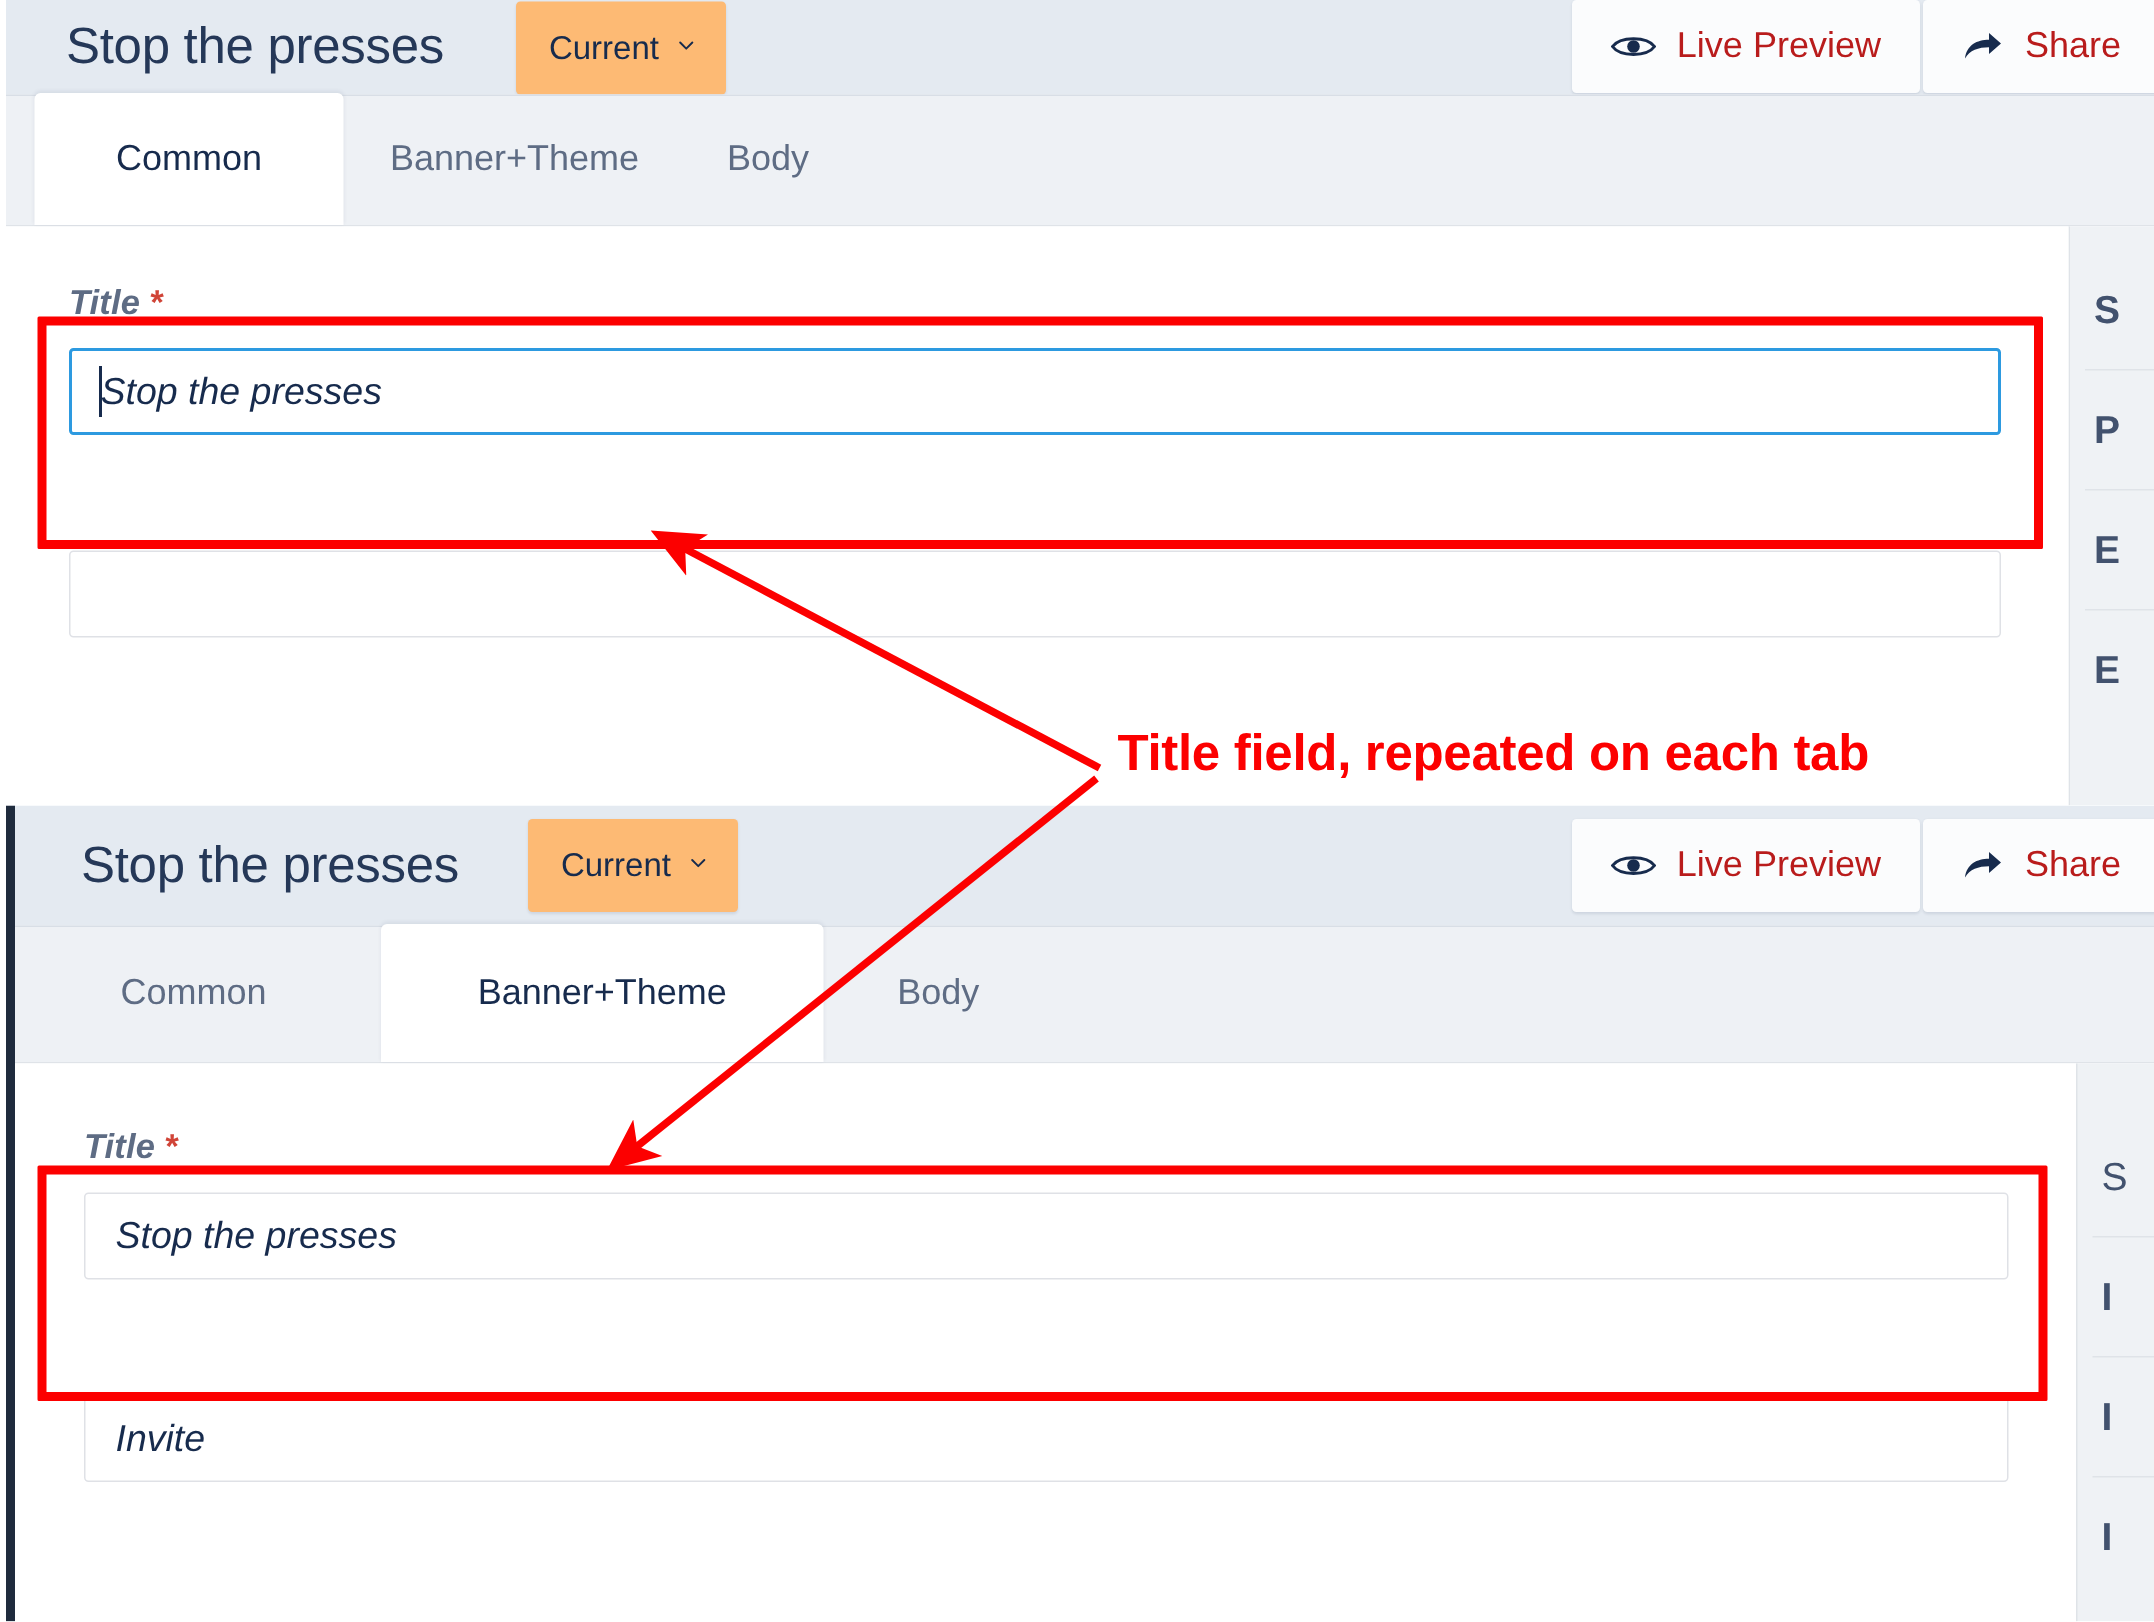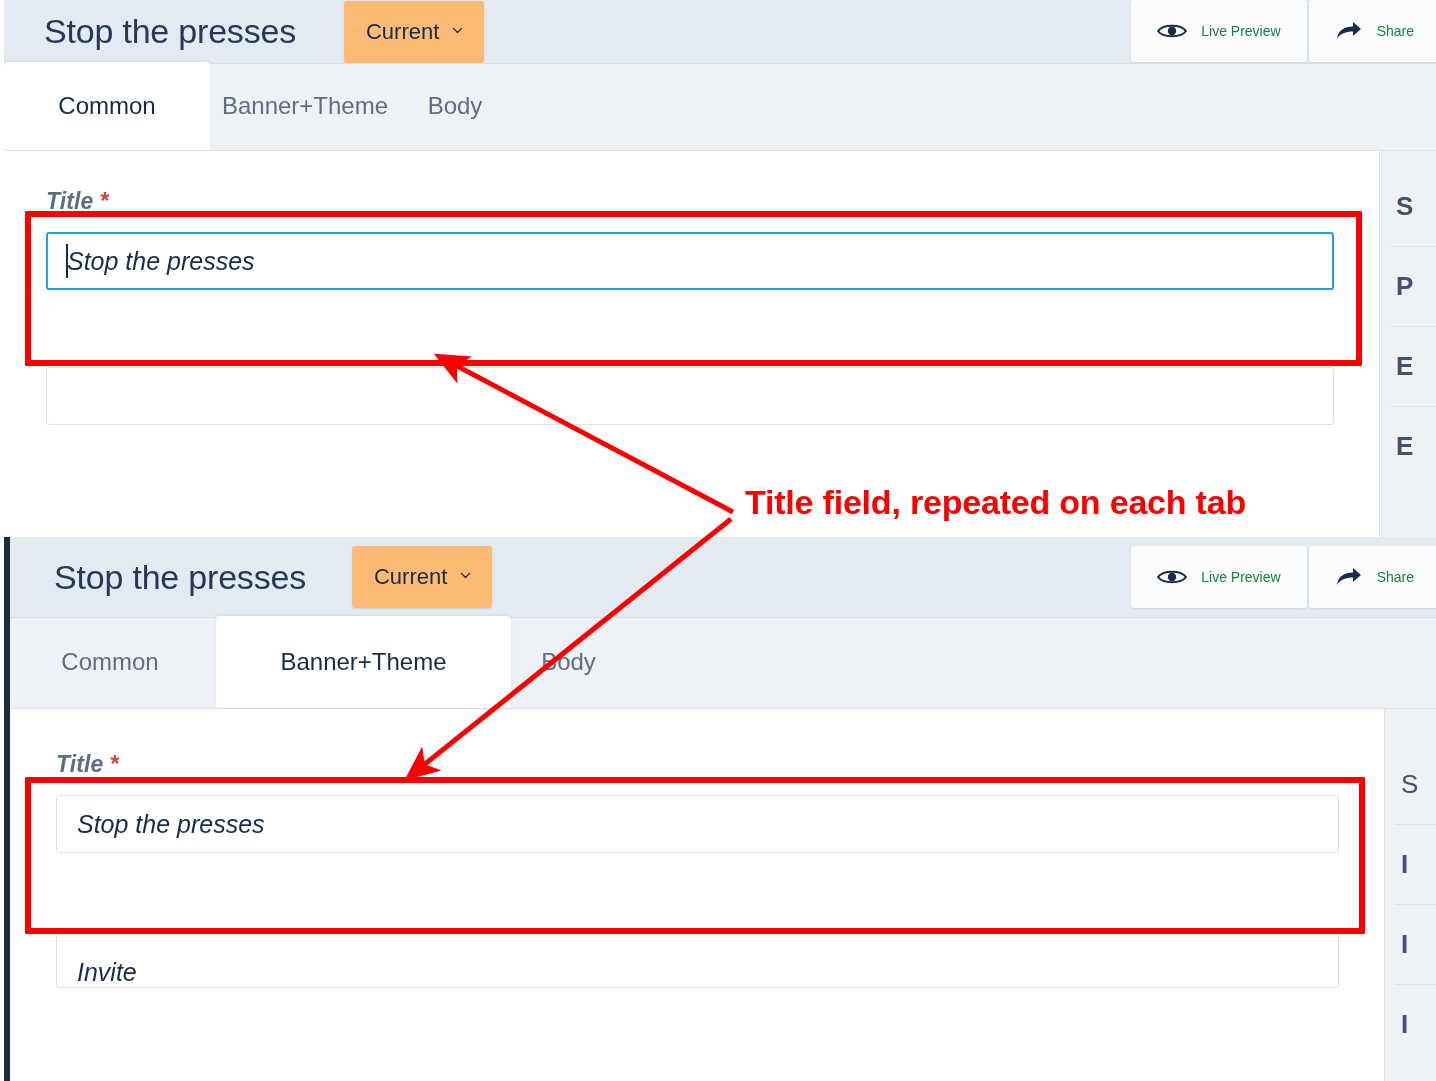--- a/index.html
+++ b/index.html
@@ -92,8 +92,8 @@
     margin-left: 2px;
   }
   .hdr-btn .hb-label {
-    font-size: 14px;
-    color: #15803d;
+    font-size: 24px;
+    color: #b91c1c;
     white-space: nowrap;
   }
   .icon { display: inline-flex; align-items: center; justify-content: center; }

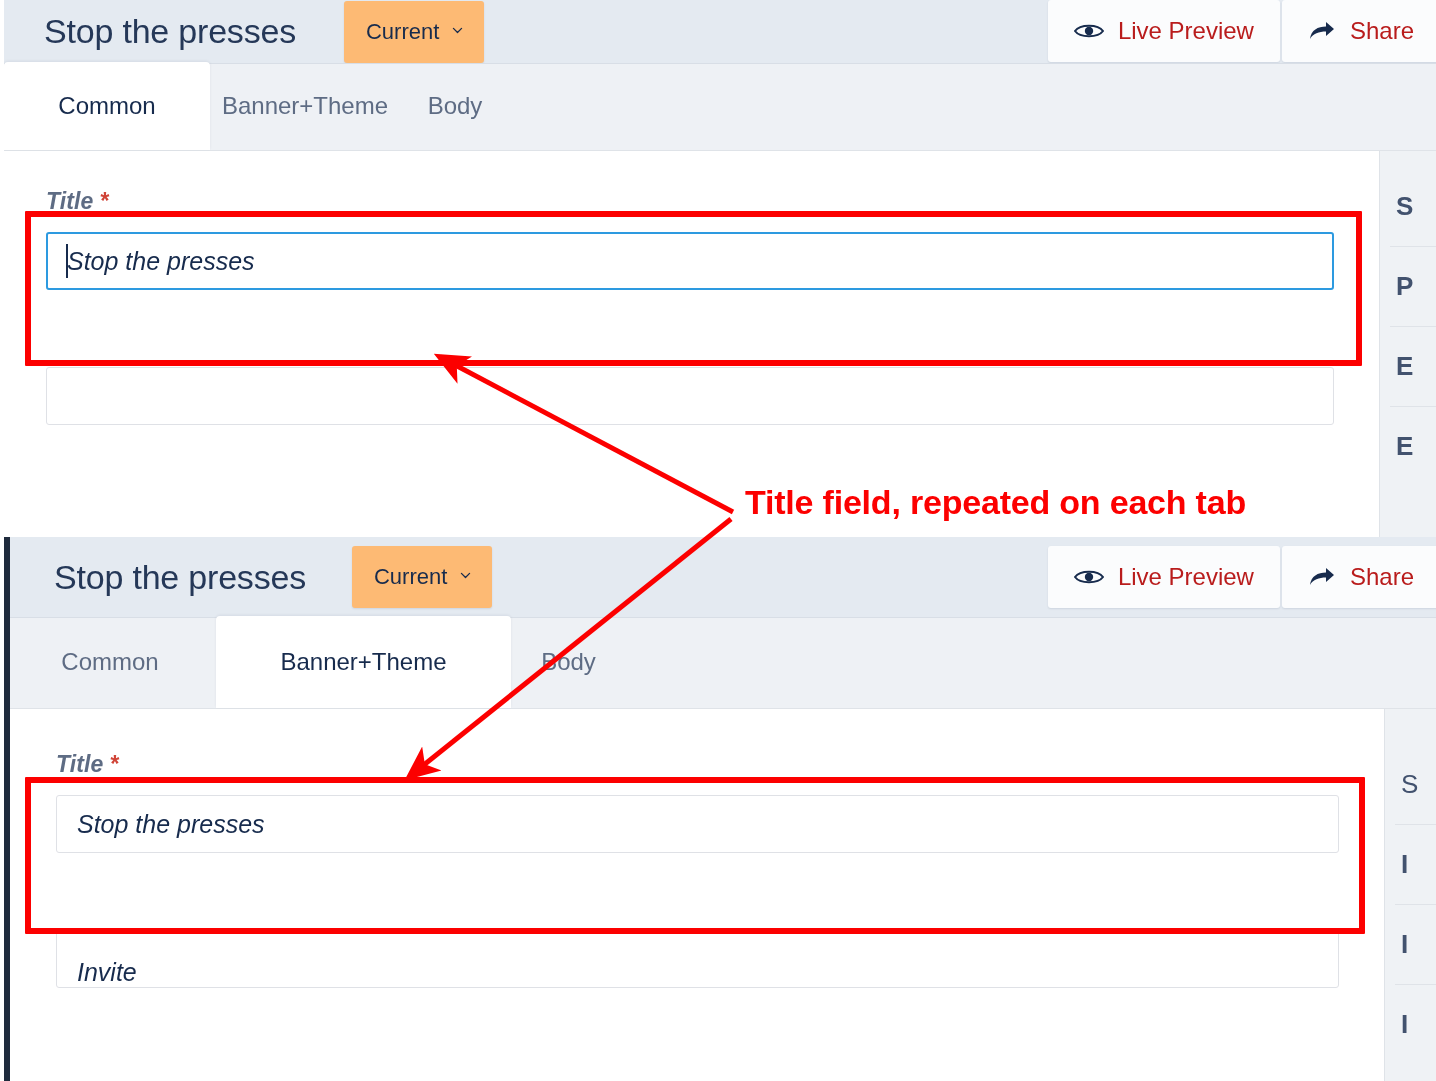--- a/index.html
+++ b/index.html
@@ -119,6 +119,7 @@
     font-size: 24px;
     color: #5e6c84;
     white-space: nowrap;
+    margin-left: 19px;
   }
   .tab.active {
     background: #ffffff;

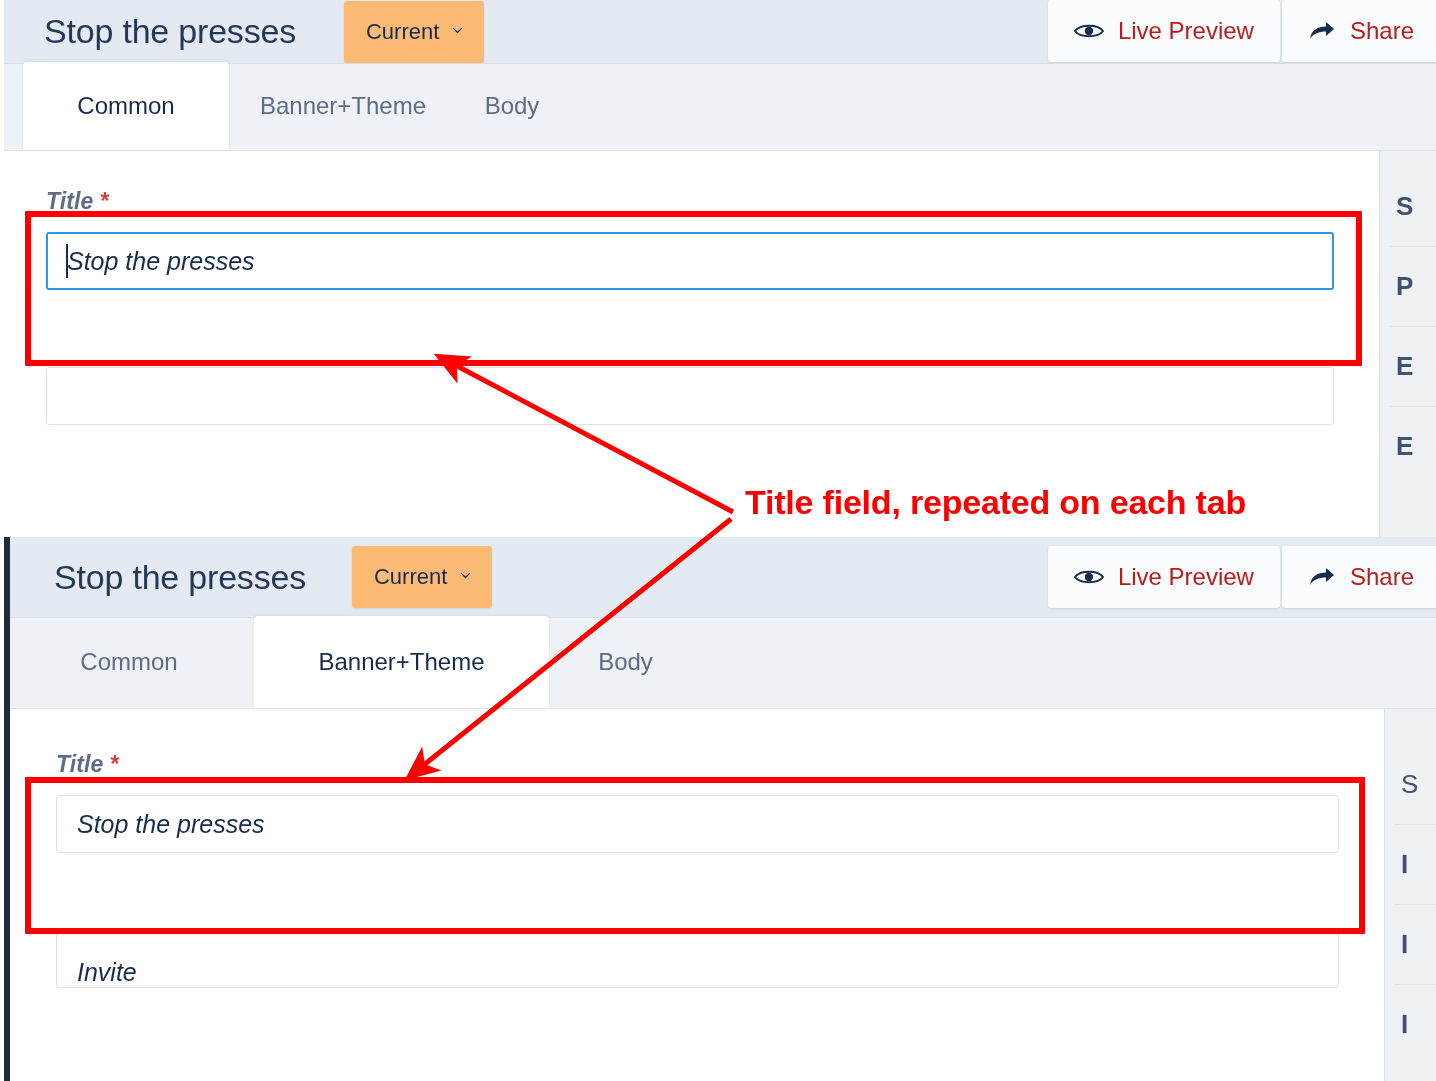--- a/index.html
+++ b/index.html
@@ -395,7 +395,7 @@
         </div>
 
         <div class="field" style="position:absolute; left:52px; top:204px; width:1285px;">
-          <div class="text-input" style="margin-top:17px; height:58px; width:1283px;align-items:flex-end;">
+          <div class="text-input" style="margin-top:17px; height:58px; width:1283px;">
             <span class="input-value">Invite</span>
           </div>
         </div>

